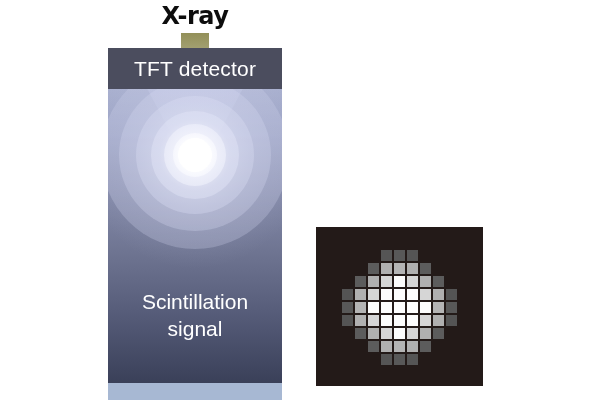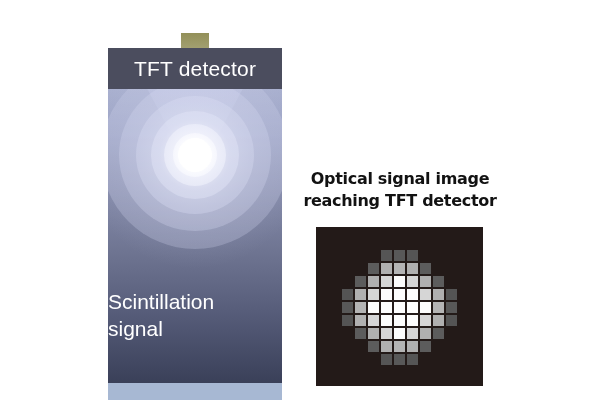--- a/index.html
+++ b/index.html
@@ -150,6 +150,7 @@
 
 <div id="stage">
 
+  <div id="xray-label">X-ray</div>
 
   <svg id="xray-arrow" width="600" height="400" style="position:absolute;left:0;top:0;pointer-events:none;">
     <defs>

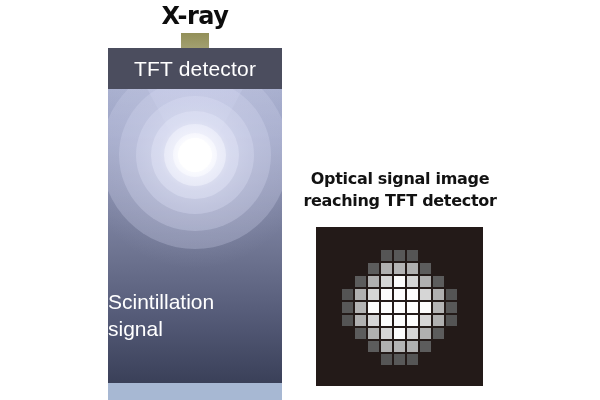--- a/index.html
+++ b/index.html
@@ -192,10 +192,6 @@
     <div id="substrate-strip"></div>
   </div>
 
-  <div id="optical-caption">
-    <div>Optical signal image</div>
-    <div>reaching TFT detector</div>
-  </div>
 
   <div id="optical-panel">
     <div id="pixel-grid">

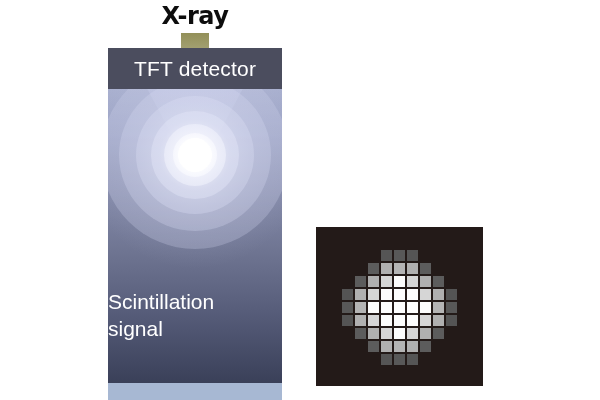--- a/index.html
+++ b/index.html
@@ -102,6 +102,7 @@
   #scint-label{
     position:absolute;
     left:0; top:240px; width:174px;
+    text-align:center;
     color:#ffffff;font-size:21px;line-height:27px;
   }
 

